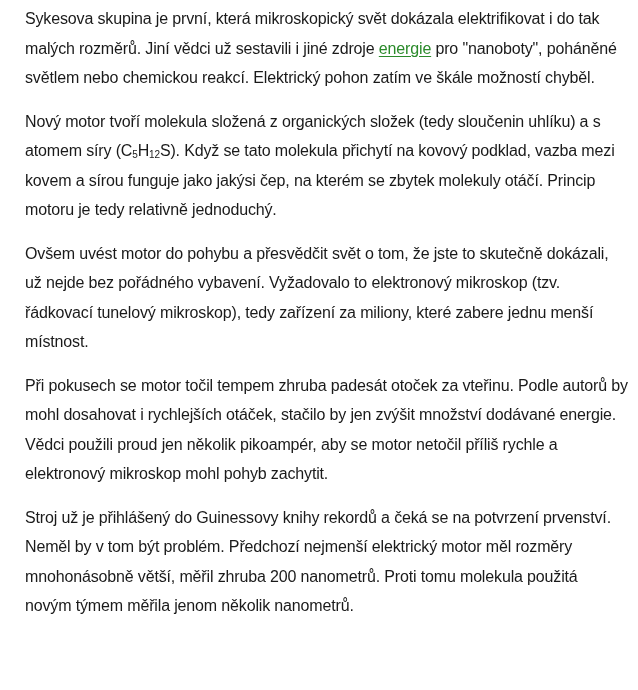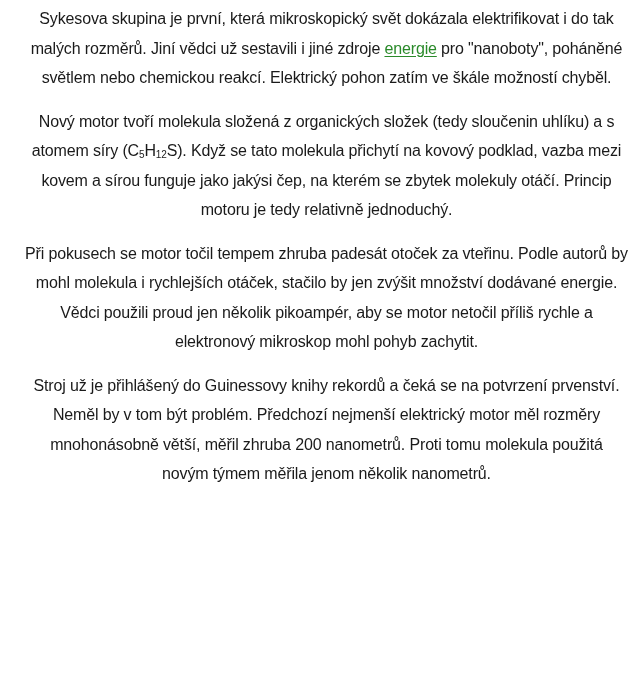--- a/index.html
+++ b/index.html
@@ -24,7 +24,6 @@
       line-height: 29.5px;
       letter-spacing: -0.15px;
       word-spacing: 0px;
-      text-align: center;
     }
     .article a {
       color: #2a8a2a;

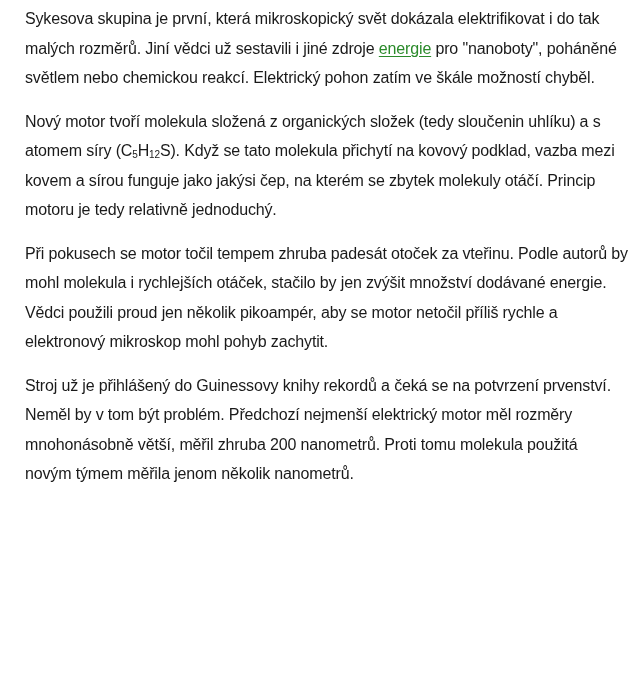--- a/index.html
+++ b/index.html
@@ -45,6 +45,7 @@
 
   <p><span>Nový motor tvoří molekula složená z organických složek (tedy sloučenin uhlíku) a s atomem síry (</span><span><span>C</span><sub>5</sub><span>H</span><sub>12</sub><span>S</span></span><span>). Když se tato molekula přichytí na kovový podklad, vazba mezi kovem a sírou funguje jako jakýsi čep, na kterém se zbytek molekuly otáčí. Princip motoru je tedy relativně jednoduchý.</span></p>
 
+  <p>Ovšem uvést motor do pohybu a přesvědčit svět o tom, že jste to skutečně dokázali, už nejde bez pořádného vybavení. Vyžadovalo to elektronový mikroskop (tzv. řádkovací tunelový mikroskop), tedy zařízení za miliony, které zabere jednu menší místnost.</p>
 
 
   <p>Při pokusech se motor točil tempem zhruba padesát otoček za vteřinu. Podle autorů by mohl molekula i rychlejších otáček, stačilo by jen zvýšit množství dodávané energie. Vědci použili proud jen několik pikoampér, aby se motor netočil příliš rychle a elektronový mikroskop mohl pohyb zachytit.</p>

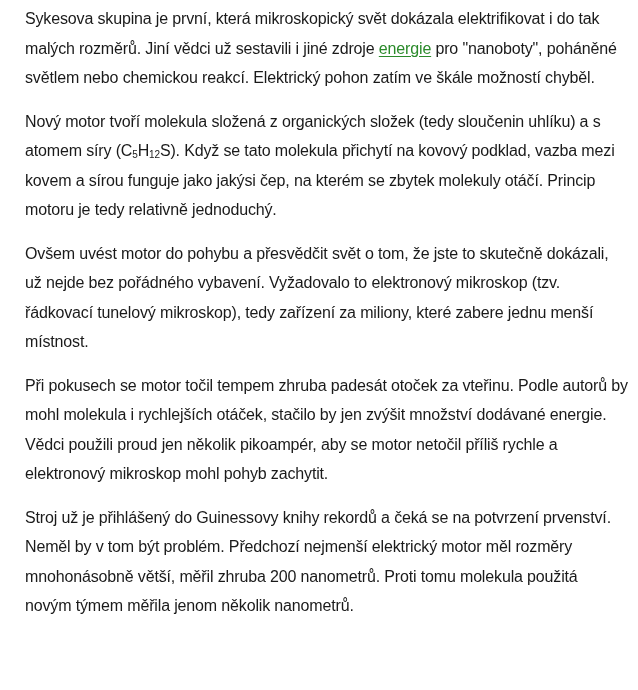--- a/index.html
+++ b/index.html
@@ -48,7 +48,7 @@
   <p>Ovšem uvést motor do pohybu a přesvědčit svět o tom, že jste to skutečně dokázali, už nejde bez pořádného vybavení. Vyžadovalo to elektronový mikroskop (tzv. řádkovací tunelový mikroskop), tedy zařízení za miliony, které zabere jednu menší místnost.</p>
 
 
-  <p>Při pokusech se motor točil tempem zhruba padesát otoček za vteřinu. Podle autorů by mohl molekula i rychlejších otáček, stačilo by jen zvýšit množství dodávané energie. Vědci použili proud jen několik pikoampér, aby se motor netočil příliš rychle a elektronový mikroskop mohl pohyb zachytit.</p>
+  <p>Při pokusech se motor točil tempem zhruba padesát otoček za vteřinu. Podle autorů by mohl dosahovat i rychlejších otáček, stačilo by jen zvýšit množství dodávané energie. Vědci použili proud jen několik pikoampér, aby se motor netočil příliš rychle a elektronový mikroskop mohl pohyb zachytit.</p>
 
   <p>Stroj už je přihlášený do Guinessovy knihy rekordů a čeká se na potvrzení prvenství. Neměl by v tom být problém. Předchozí nejmenší elektrický motor měl rozměry mnohonásobně větší, měřil zhruba 200 nanometrů. Proti tomu molekula použitá novým týmem měřila jenom několik nanometrů.</p>
 </div>

